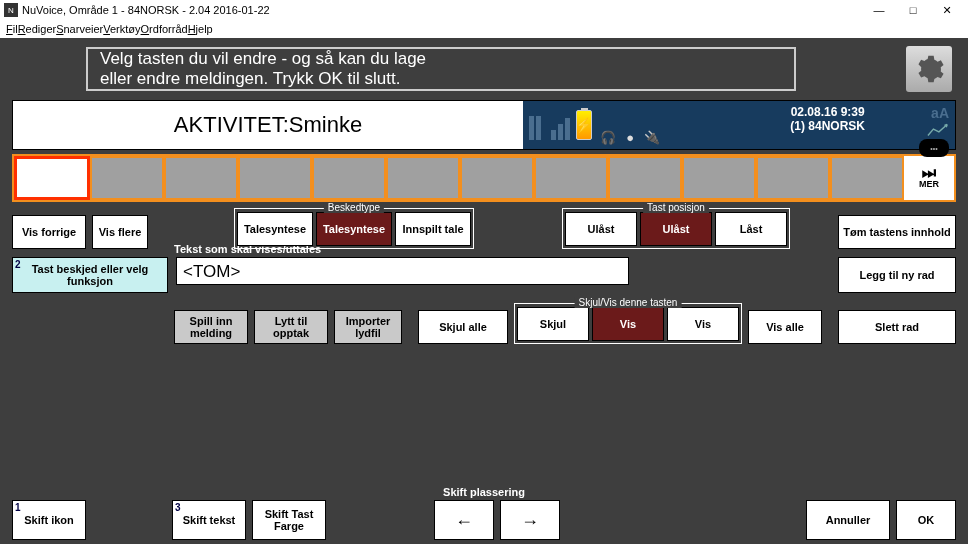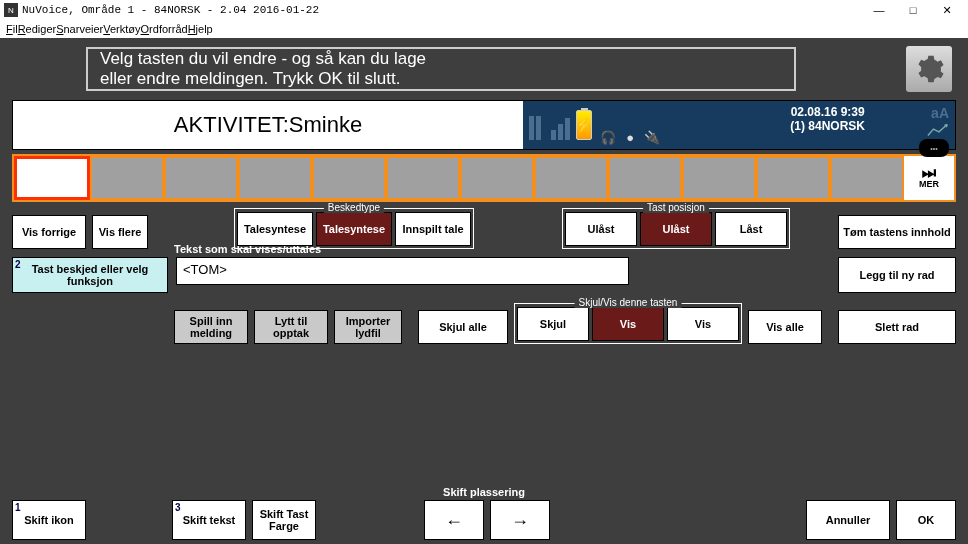--- a/index.html
+++ b/index.html
@@ -7,7 +7,7 @@
   
   .titlebar { height: 20px; background: #fff; display: flex; align-items: center; padding: 0 4px; font-size: 11px; }
   .titlebar-icon { width: 14px; height: 14px; background: #333; margin-right: 4px; display:inline-flex; align-items:center; justify-content:center; color:#fff; font-size:8px; }
-  .titlebar-title { flex: 1; font-family: Liberation Mono, monospace; }
+  .titlebar-title { flex: 1; }
   .titlebar-controls { display: flex; gap: 0; }
   .titlebar-btn { width: 34px; height: 20px; display: flex; align-items: center; justify-content: center; font-size: 11px; cursor: pointer; }
   

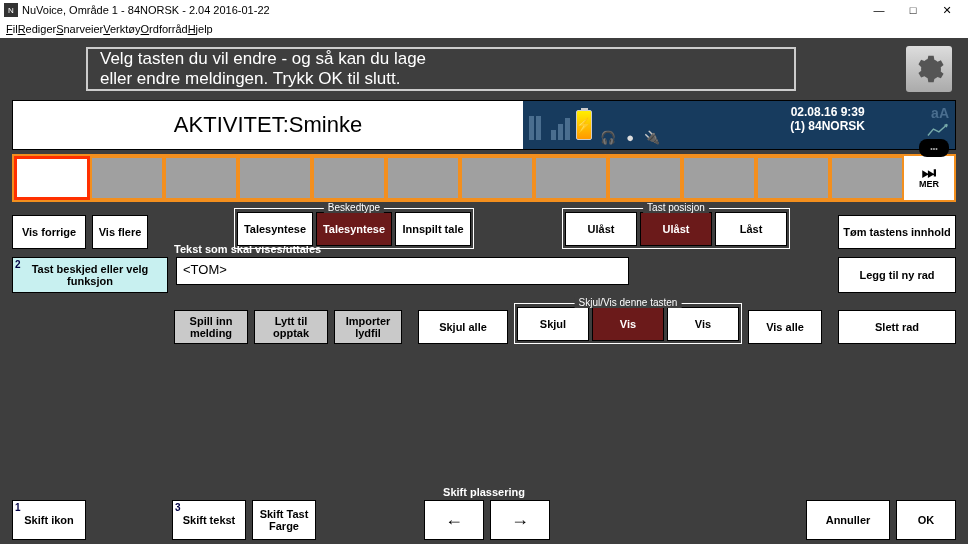--- a/index.html
+++ b/index.html
@@ -58,7 +58,7 @@
   
   .text-row { display:flex; gap:6px; margin-top:8px; align-items:flex-start; }
   .text-input-wrap { flex:1; }
-  .text-input { background:#fff; border:1px solid #000; height:28px; padding:4px 6px; font-size:13px; width: 453px; margin-left:2px; }
+  .text-input { background:#fff; border:1px solid #000; height:28px; padding:4px 6px; font-size:17px; width: 453px; margin-left:2px; }
   .step-num { position:absolute; top:1px; left:2px; font-size:10px; color:#004; font-weight:bold;}
   .step-btn { position:relative; }
   

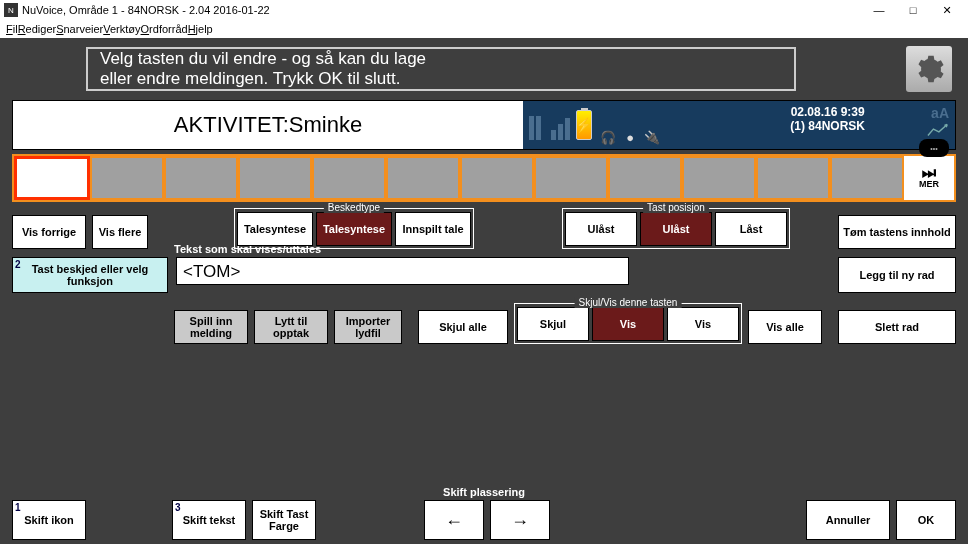--- a/index.html
+++ b/index.html
@@ -231,7 +231,7 @@
       <span class="step-num">3</span>
       <span>Skift tekst</span>
     </div>
-    <div class="btn" style="width:64px; height:40px;">Skift Tast Farge</div>
+    <div class="btn" style="width:74px; height:40px;">Skift Tast Farge</div>
 
     <div style="flex:0 0 96px"></div>
     <div class="btn arrow-btn" style="height:40px;">

